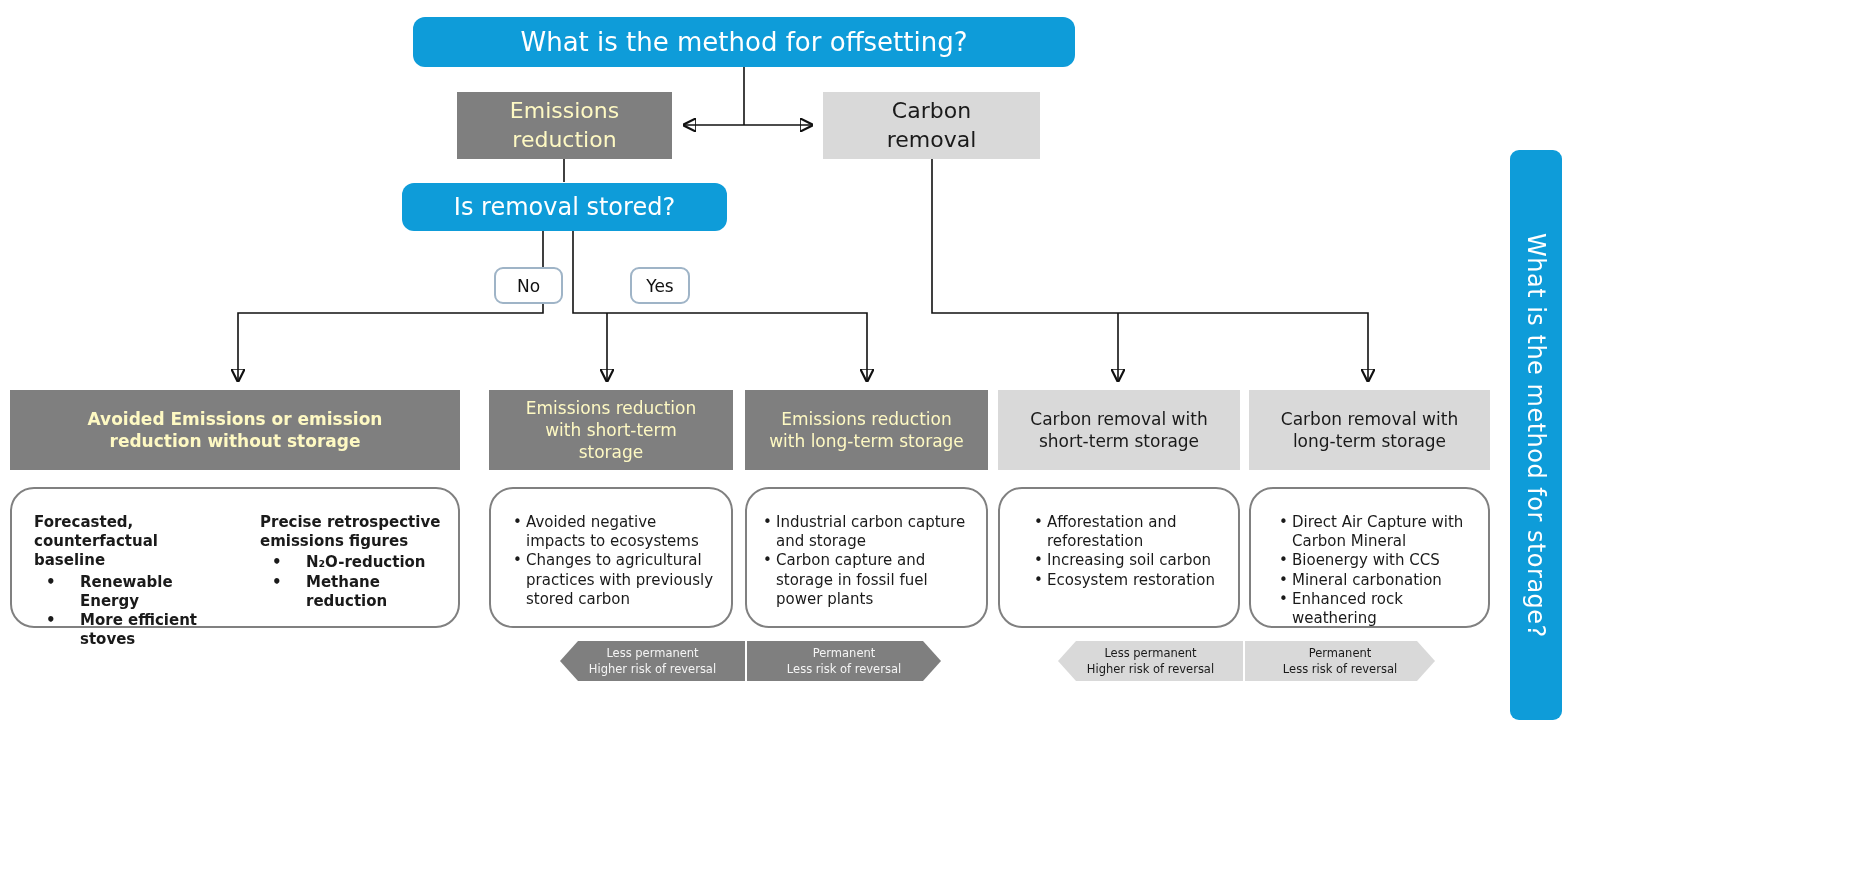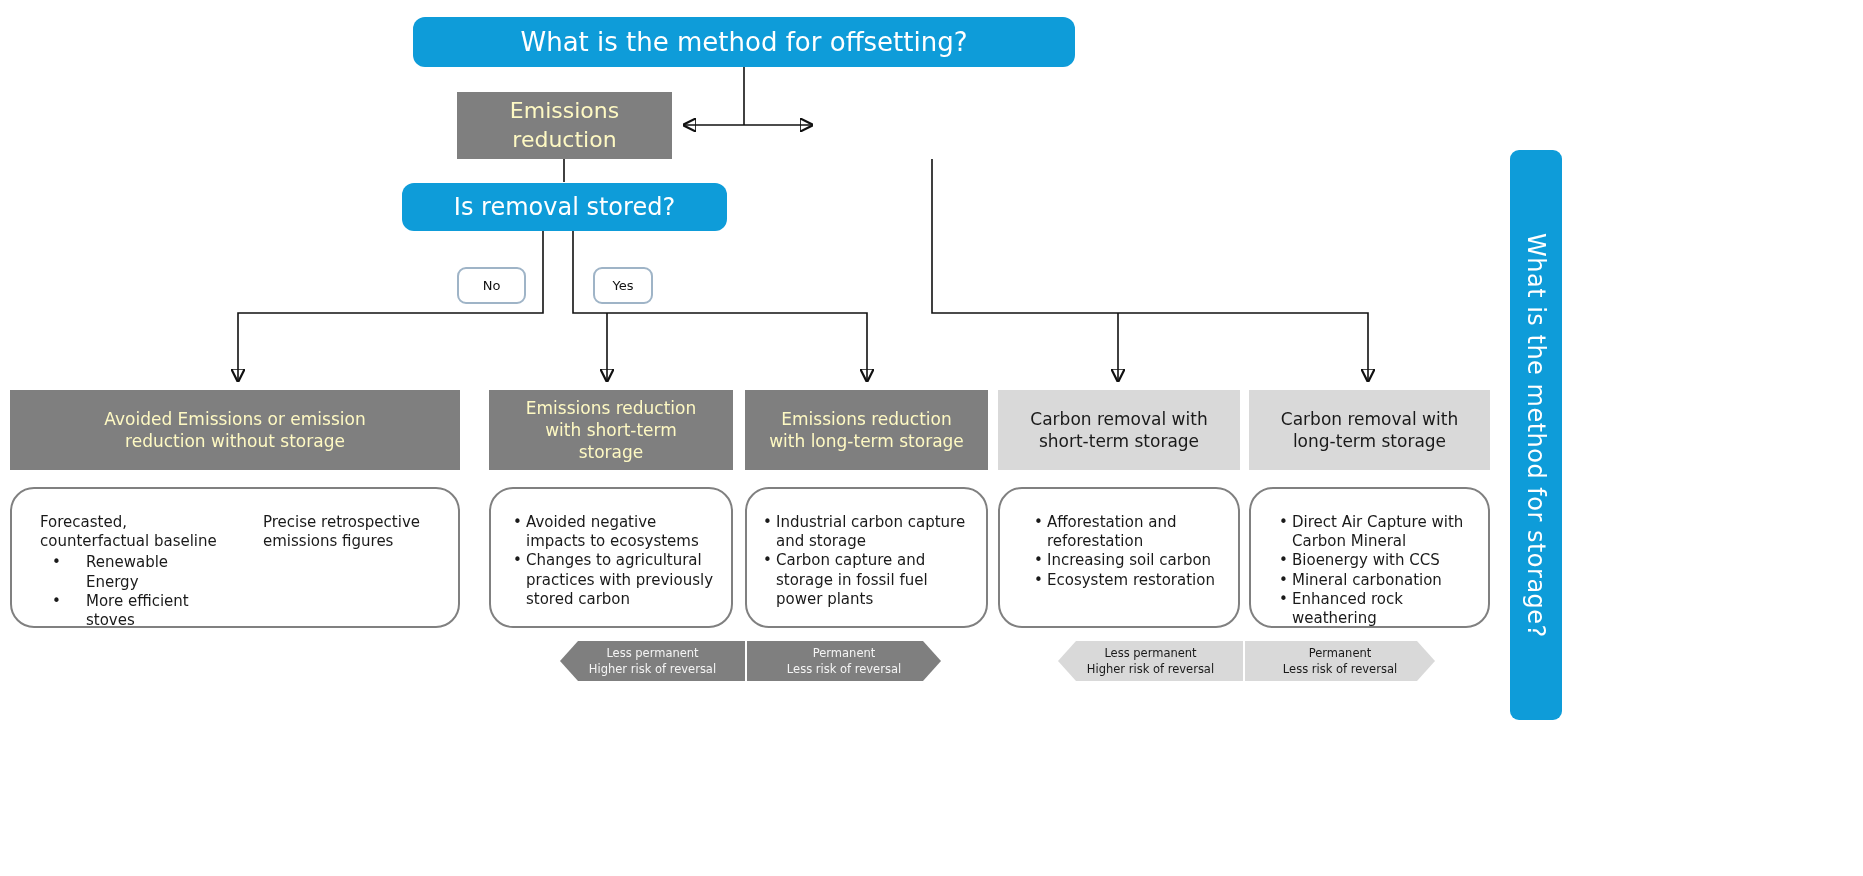--- a/index.html
+++ b/index.html
@@ -89,6 +89,10 @@
     <span class="pre">Emissions
 reduction</span>
   </div>
+  <div class="abs center light branch-box branch-cr pre">
+    <span class="pre">Carbon
+removal</span>
+  </div>
 
   <div class="abs center blue question-box">
     <span>Is removal stored?</span>

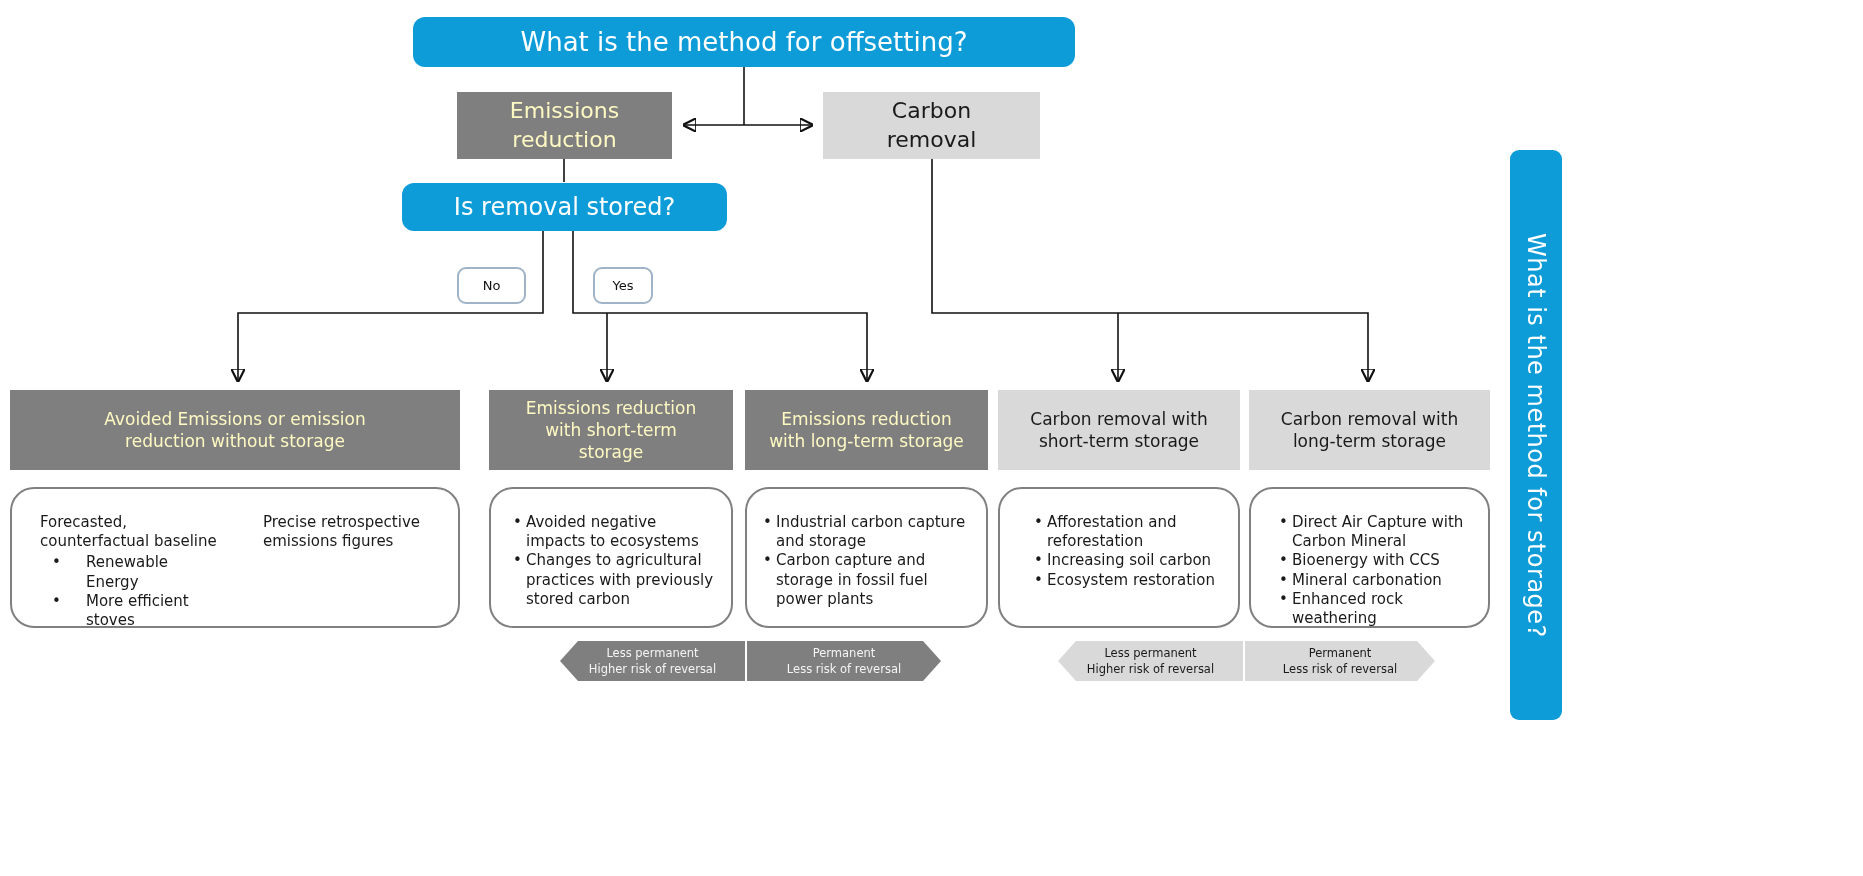--- a/index.html
+++ b/index.html
@@ -21,7 +21,7 @@
   .branch-er{left:457px;width:215px;}
   .branch-cr{left:823px;width:217px;}
 
-  .answer-box{top:267px;height:37px;background:#fff;border:2px solid #9FB4C7;border-radius:9px;font-size:13px;color:#111;}
+  .answer-box{top:267px;height:37px;background:#fff;border:2px solid #9FB4C7;border-radius:9px;font-size:17px;color:#111;margin-left:37px;}
   .answer-no{left:457px;width:69px;}
   .answer-yes{left:593px;width:60px;}
 

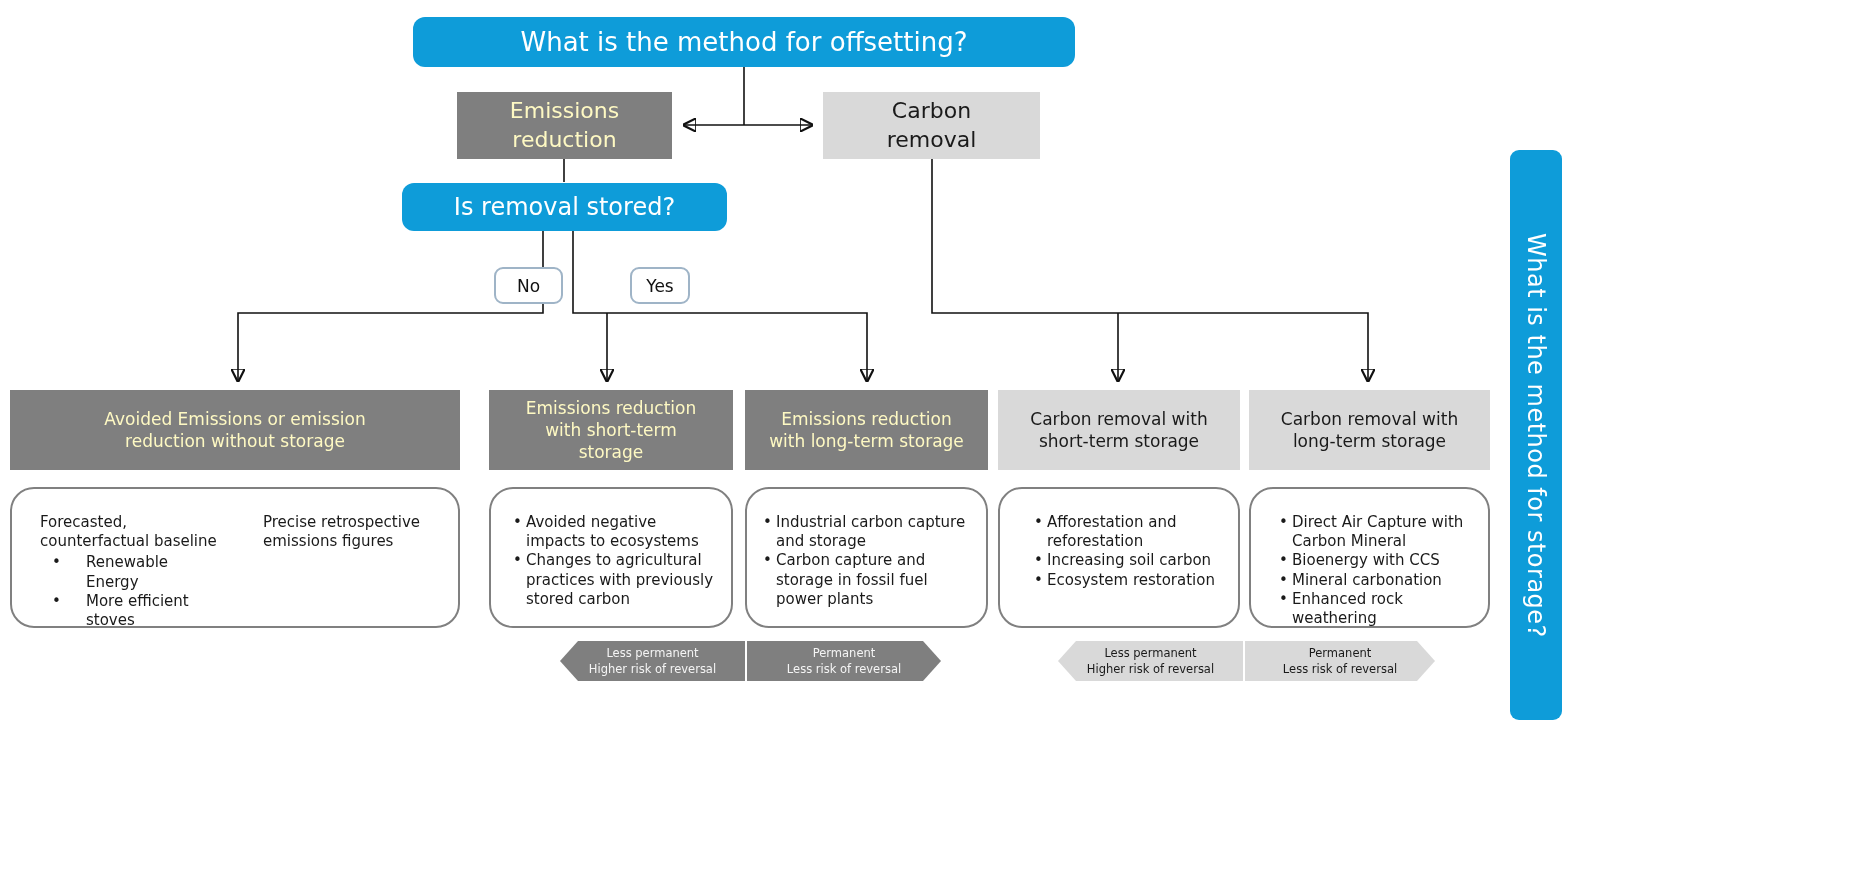--- a/index.html
+++ b/index.html
@@ -27,7 +27,7 @@
 
   .cat-hdr{top:390px;height:80px;font-size:17px;line-height:1.3;}
   .cat-body{top:487px;height:141px;background:#fff;border:2px solid #808080;border-radius:24px;font-size:15px;line-height:1.28;}
-  .c1{left:10px;width:450px;}
+  .c1{left:10px;width:450px;font-weight:bold;}
   .c2{left:489px;width:244px;}
   .c3{left:745px;width:243px;}
   .c4{left:998px;width:242px;}

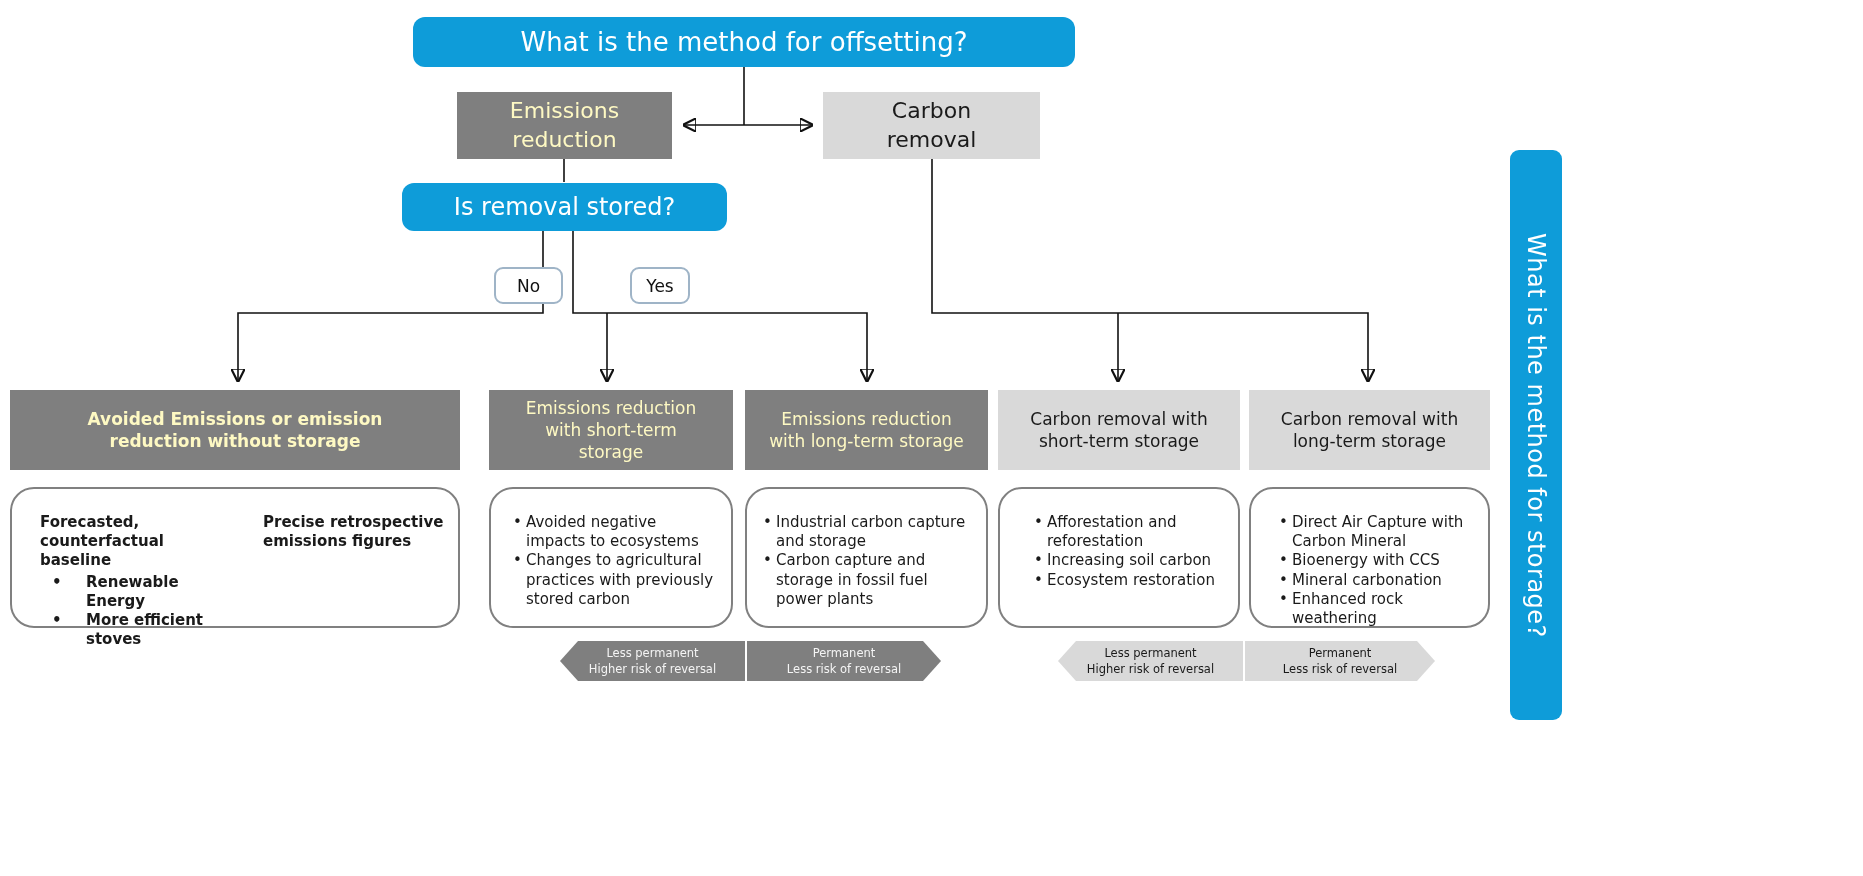--- a/index.html
+++ b/index.html
@@ -34,7 +34,7 @@
   .c5{left:1249px;width:241px;}
 
   .body-pad{padding:22px 16px 10px 22px;}
-  .cols{display:flex;gap:42px;padding:24px 14px 10px 28px;}
+  .cols{display:flex;gap:42px;padding:24px 14px 10px 22px;}
   .col{flex:1;}
   .col-heading{margin:0 0 2px 0;}
   ul.bullets{list-style:none;margin:2px 0 0 0;padding:0;}

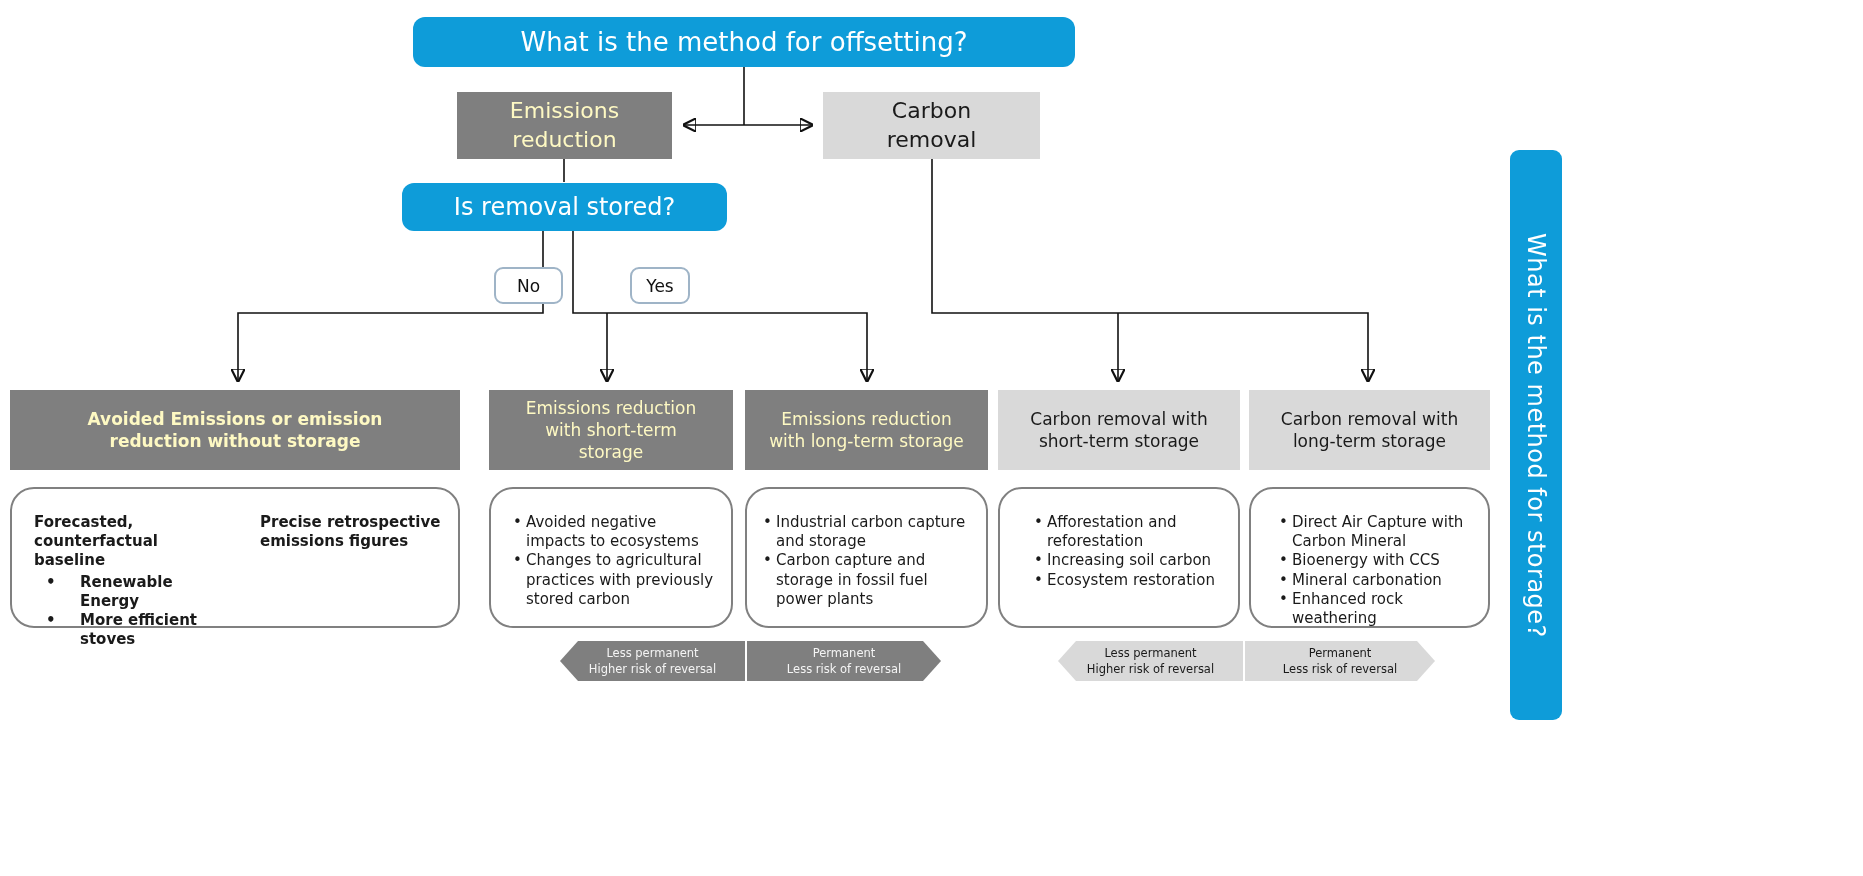--- a/index.html
+++ b/index.html
@@ -138,6 +138,10 @@
       </div>
       <div class="col">
         <p class="col-heading">Precise retrospective emissions figures</p>
+        <ul class="bullets wide">
+            <li>N₂O-reduction</li>
+            <li>Methane reduction</li>
+          </ul>
       </div>
     </div>
   </div>

